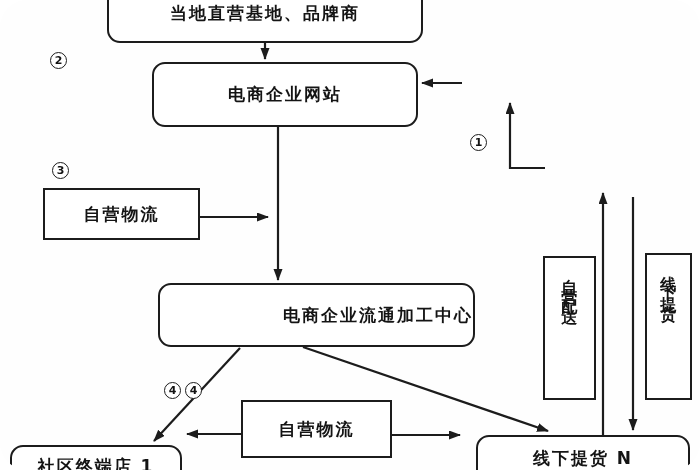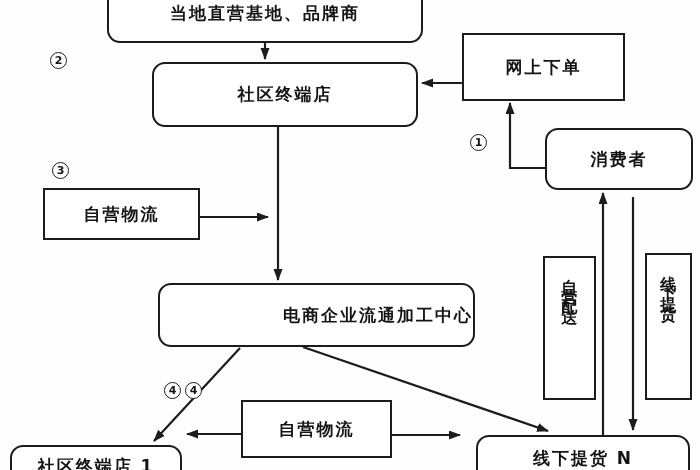--- a/index.html
+++ b/index.html
@@ -8,6 +8,7 @@
     background:#fefefe;
     font-family:"DejaVu Sans","Liberation Sans",sans-serif;
     color:#111;
+    border-radius:27px;
   }
   svg.wires{position:absolute;left:0;top:0;width:700px;height:470px;}
   .node{

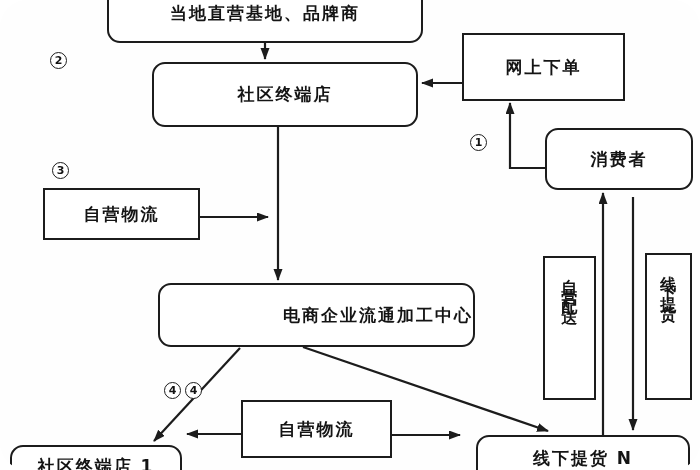--- a/index.html
+++ b/index.html
@@ -82,9 +82,6 @@
     <span>社区终端店</span>
   </div>
 
-  <div class="node" id="n-order">
-    <span>网上下单</span>
-  </div>
 
   <div class="node rounded" id="n-consumer">
     <span>消费者</span>

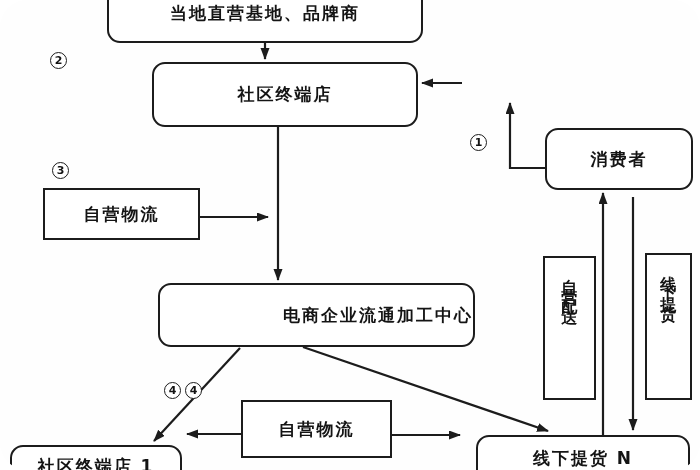--- a/index.html
+++ b/index.html
@@ -79,7 +79,7 @@
   </div>
 
   <div class="node rounded" id="n-website">
-    <span>社区终端店</span>
+    <span>电商企业网站</span>
   </div>
 
 

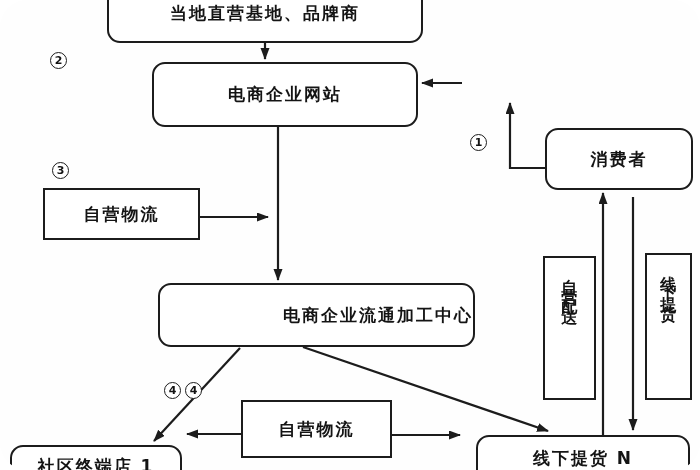--- a/index.html
+++ b/index.html
@@ -83,9 +83,6 @@
   </div>
 
 
-  <div class="node rounded" id="n-consumer">
-    <span>消费者</span>
-  </div>
 
   <div class="node" id="n-logi1">
     <span>自营物流</span>

